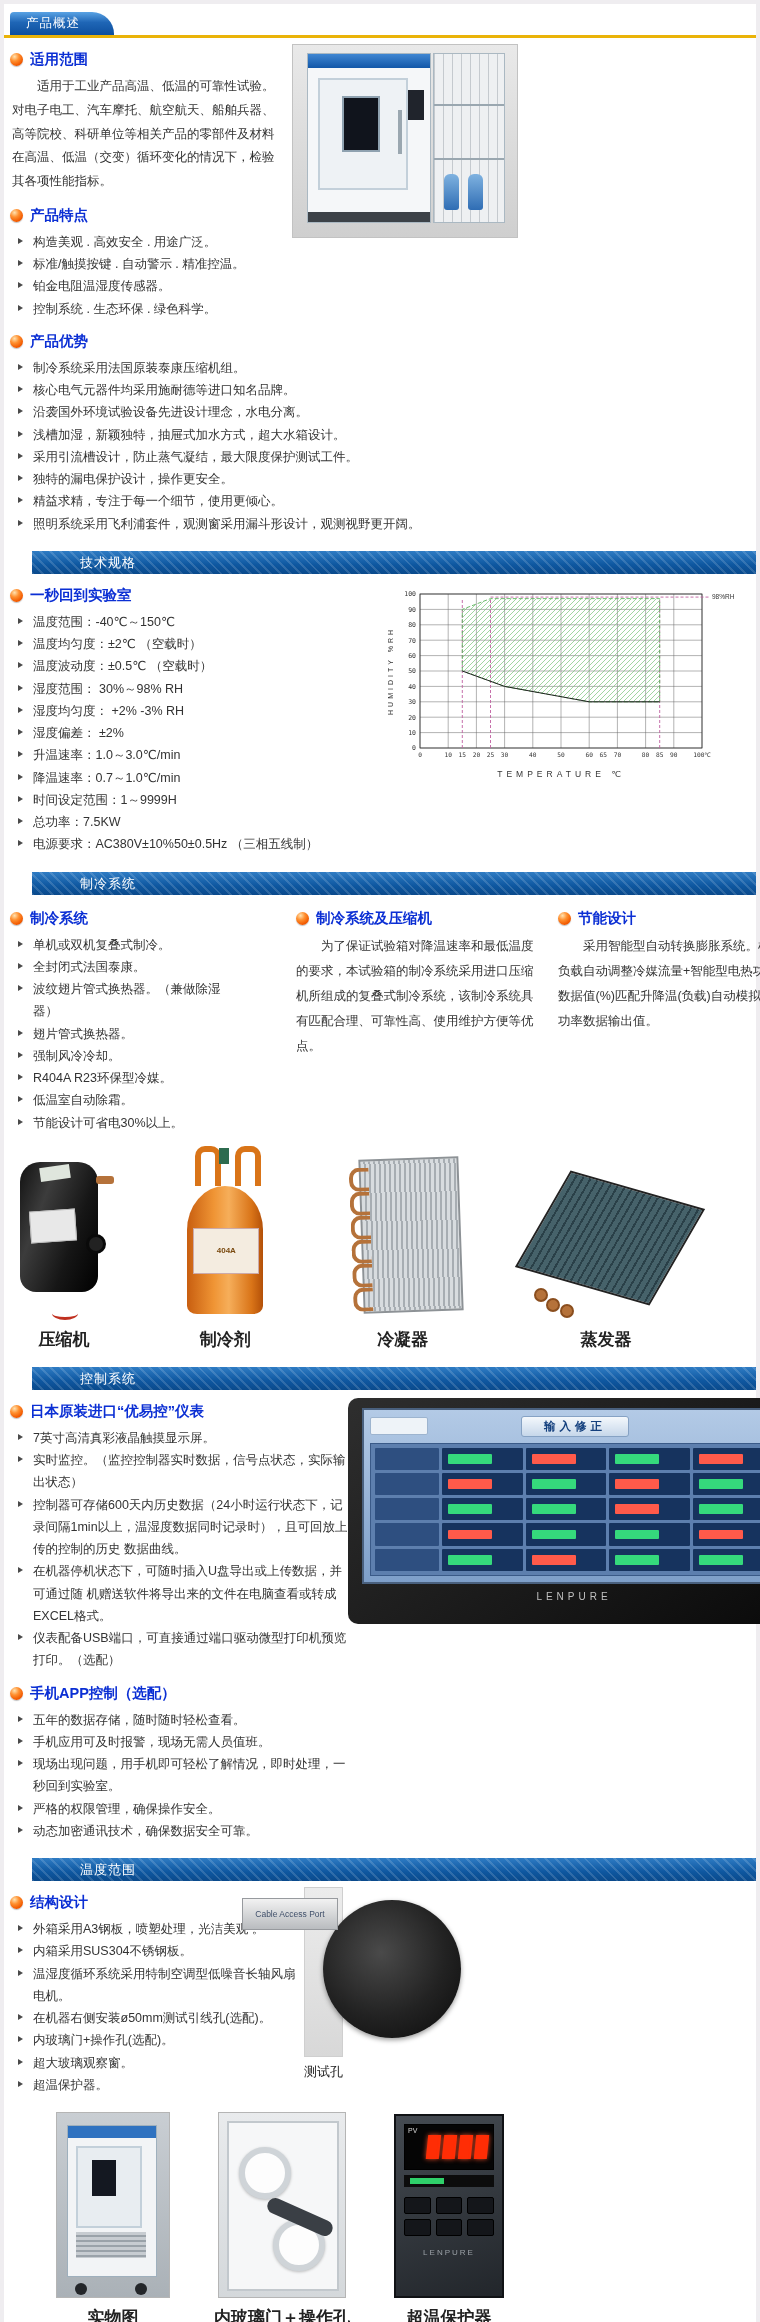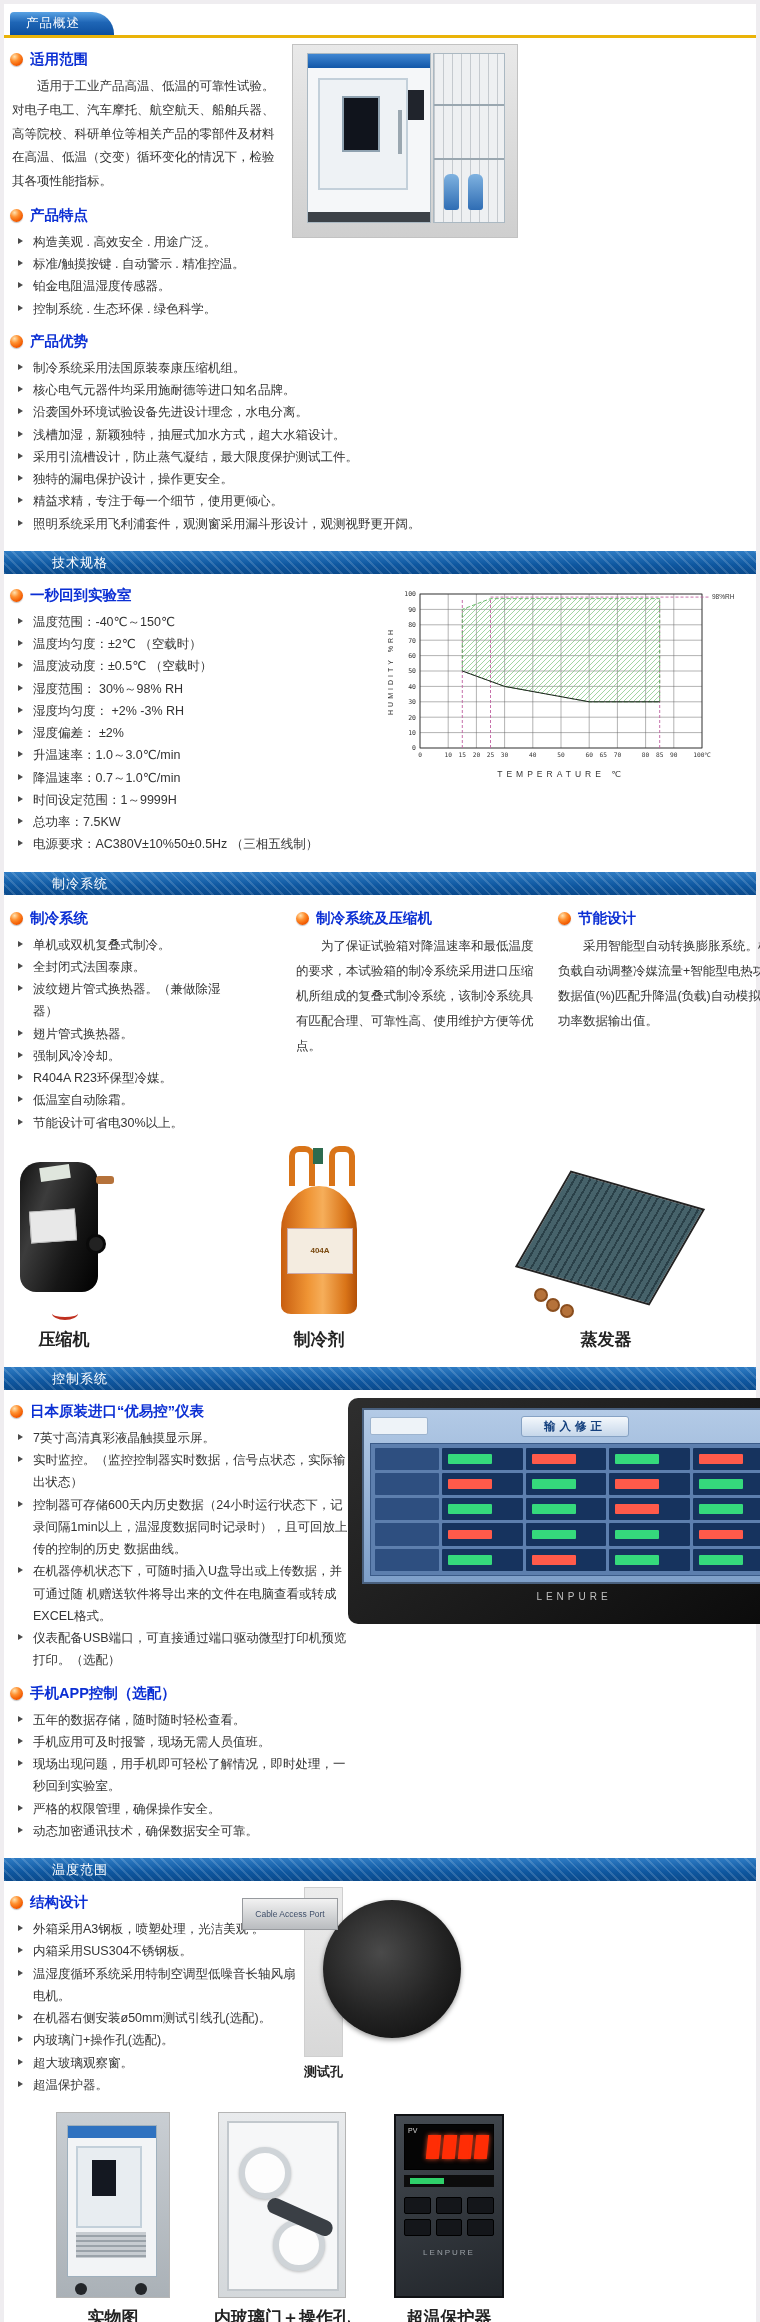--- a/index.html
+++ b/index.html
@@ -15,7 +15,7 @@
   .bar{height:23px;line-height:23px;margin-top:16px;color:#fff;font-size:13px;letter-spacing:1px;padding-left:48px;
        background:#1160ac;
        background-image:repeating-linear-gradient(45deg,rgba(255,255,255,0.14) 0 2px,rgba(255,255,255,0) 2px 7px),
-                        linear-gradient(180deg,#2f7cc4 0%,#0e57a0 60%,#0a4a8c 100%);}
+                        linear-gradient(180deg,#2f7cc4 0%,#0e57a0 60%,#0a4a8c 100%);margin-left:28px;}
 
   
   .subhead{display:flex;align-items:center;margin:12px 0 6px 6px;}

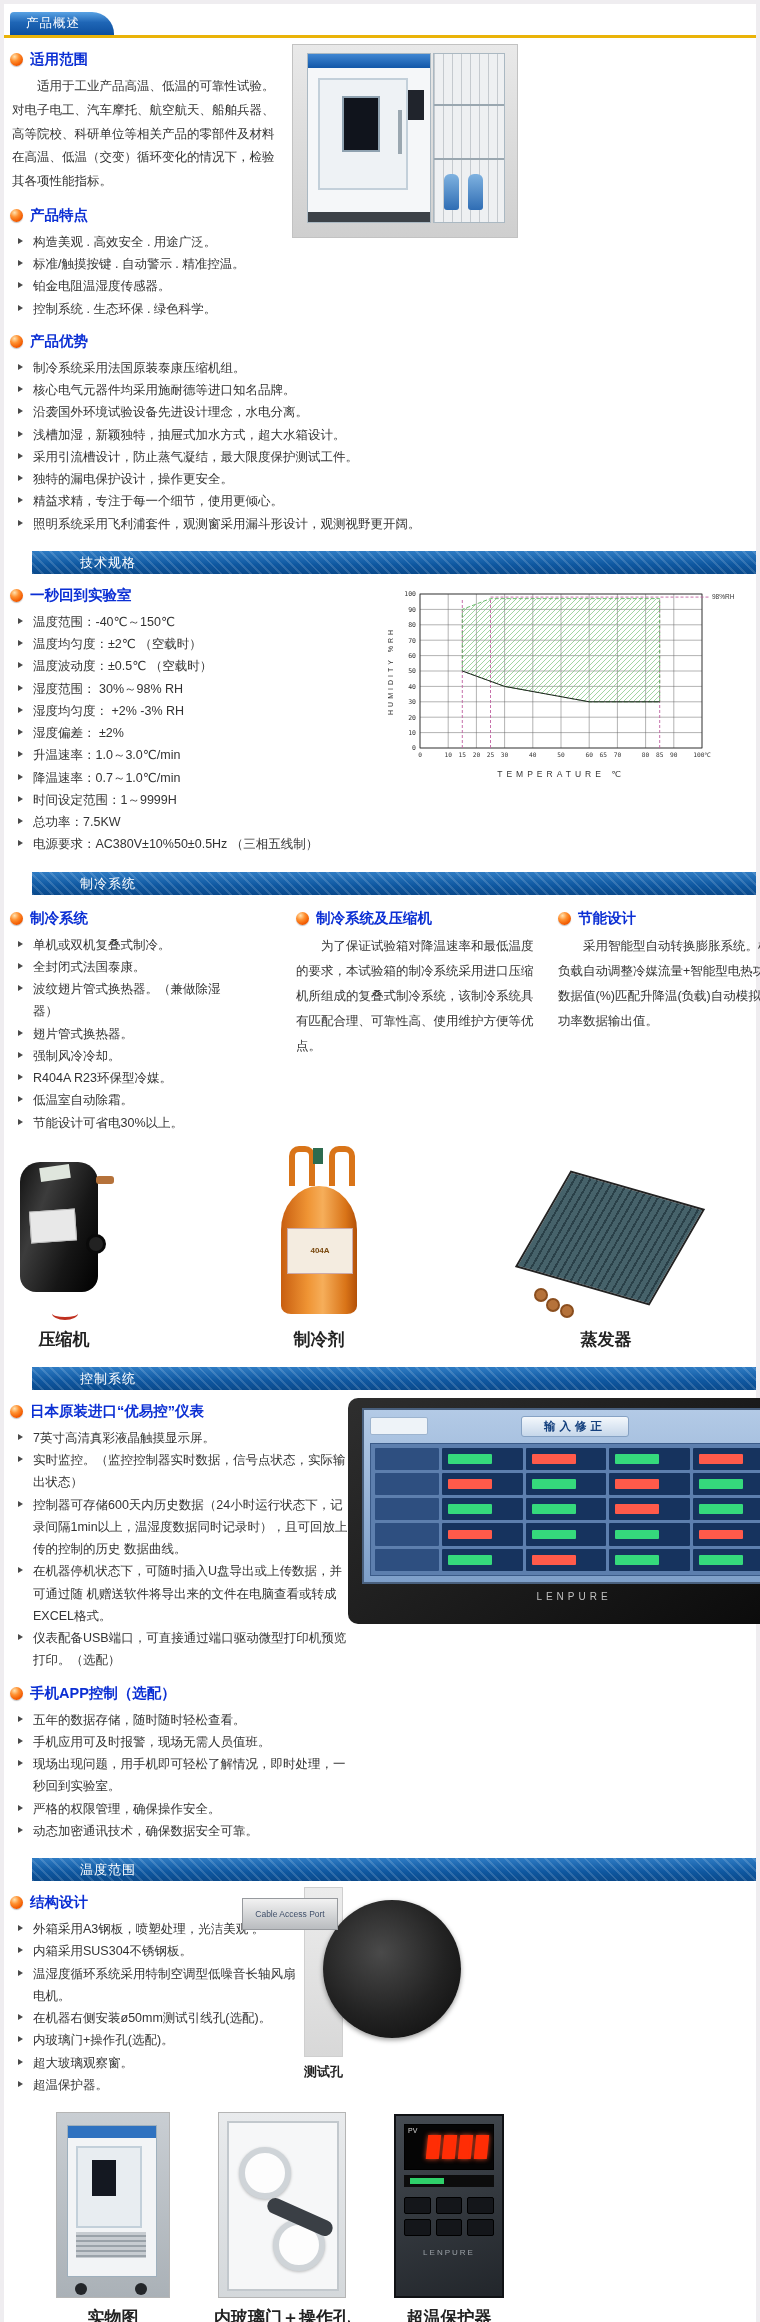--- a/index.html
+++ b/index.html
@@ -447,6 +447,19 @@
       <div class="figcap">制冷剂</div>
     </div>
     <div class="figcell">
+      <div class="condenser">
+        <div class="cond-core">
+          <div class="cond-loop" style="top:6px"></div>
+          <div class="cond-loop" style="top:30px"></div>
+          <div class="cond-loop" style="top:54px"></div>
+          <div class="cond-loop" style="top:78px"></div>
+          <div class="cond-loop" style="top:102px"></div>
+          <div class="cond-loop" style="top:126px"></div>
+        </div>
+      </div>
+      <div class="figcap">冷凝器</div>
+    </div>
+    <div class="figcell">
       <div class="evaporator">
         <div class="evap-core"></div>
         <div class="evap-stub" style="left:12px;bottom:18px"></div>

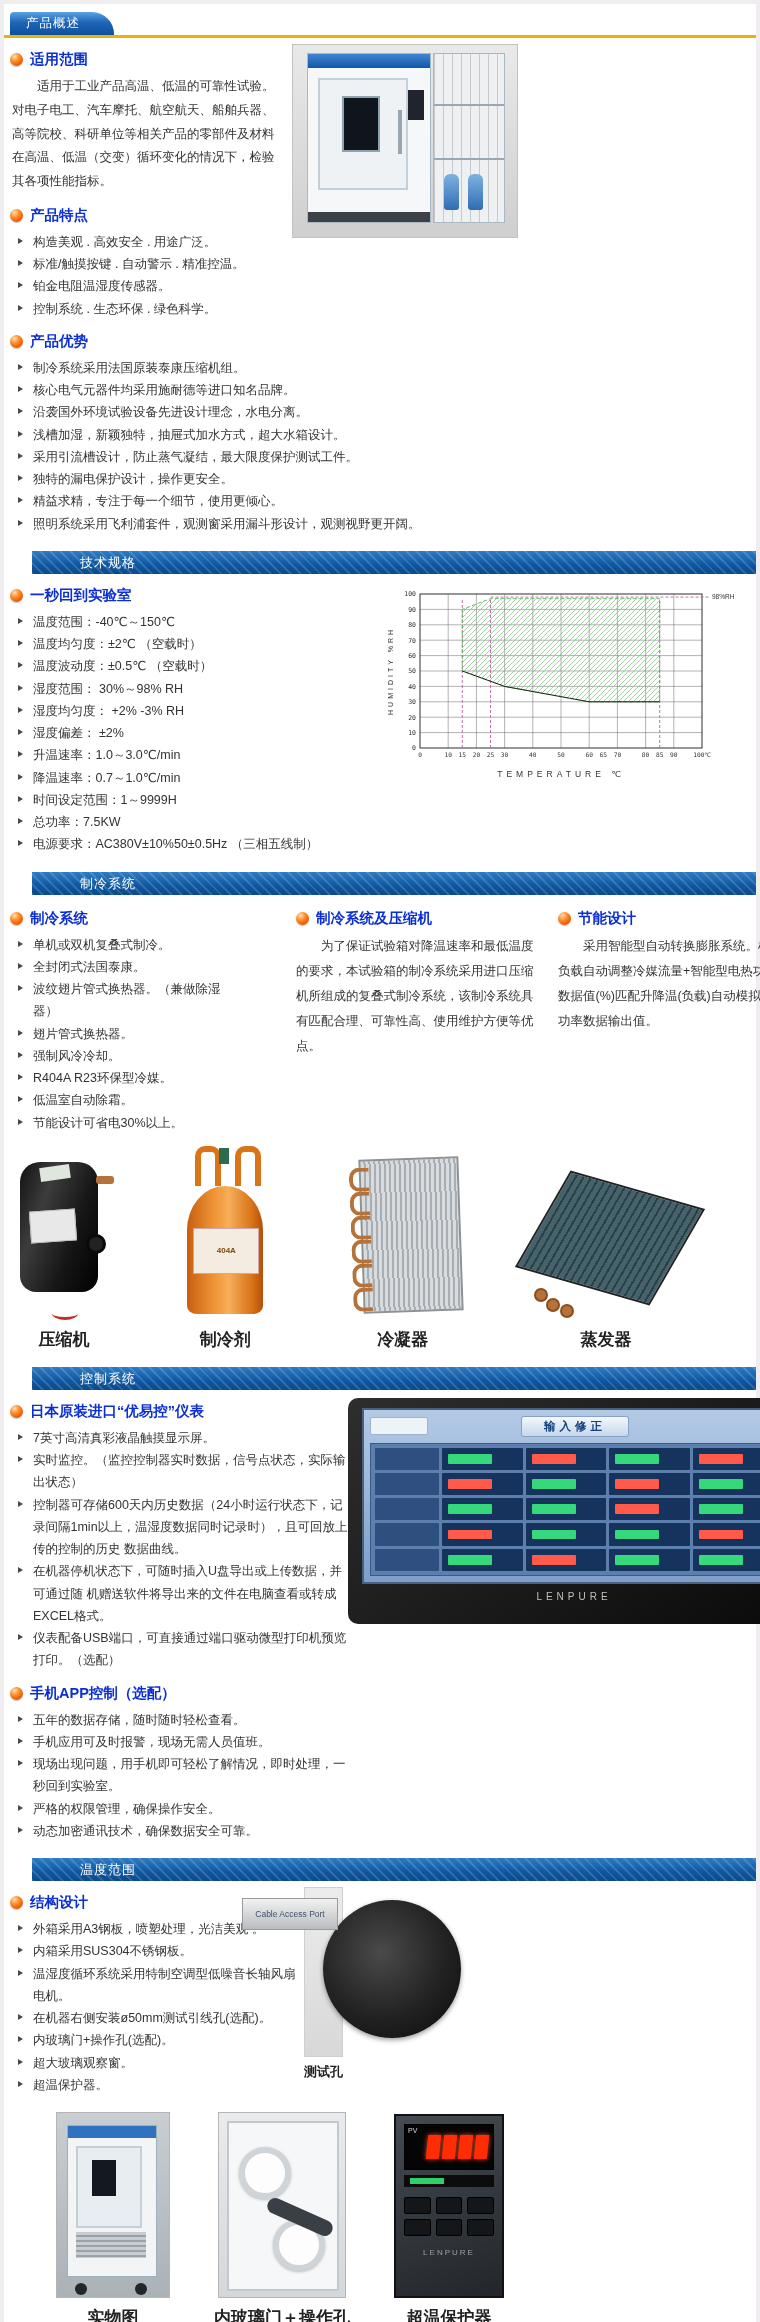--- a/index.html
+++ b/index.html
@@ -117,7 +117,7 @@
   .hole-plate{position:absolute;right:4px;top:10px;width:94px;height:30px;background:linear-gradient(180deg,#f2f2f2,#b9bcbf);
               border:1px solid #979a9e;display:flex;align-items:center;justify-content:center;}
   .hole-plate span{font-size:8.5px;color:#40506a;}
-  .hole-cap{text-align:right;font-size:13px;font-weight:bold;margin-top:6px;color:#222;}
+  .hole-cap{text-align:right;font-size:13px;font-weight:normal;margin-top:6px;color:#222;}
 
   .photosrow{display:flex;margin:16px 0 0 52px;gap:44px;align-items:flex-end;}
   .photo1{width:112px;height:184px;position:relative;background:linear-gradient(180deg,#c9ced3,#aab1b7);border:1px solid #b5b5b5;}

